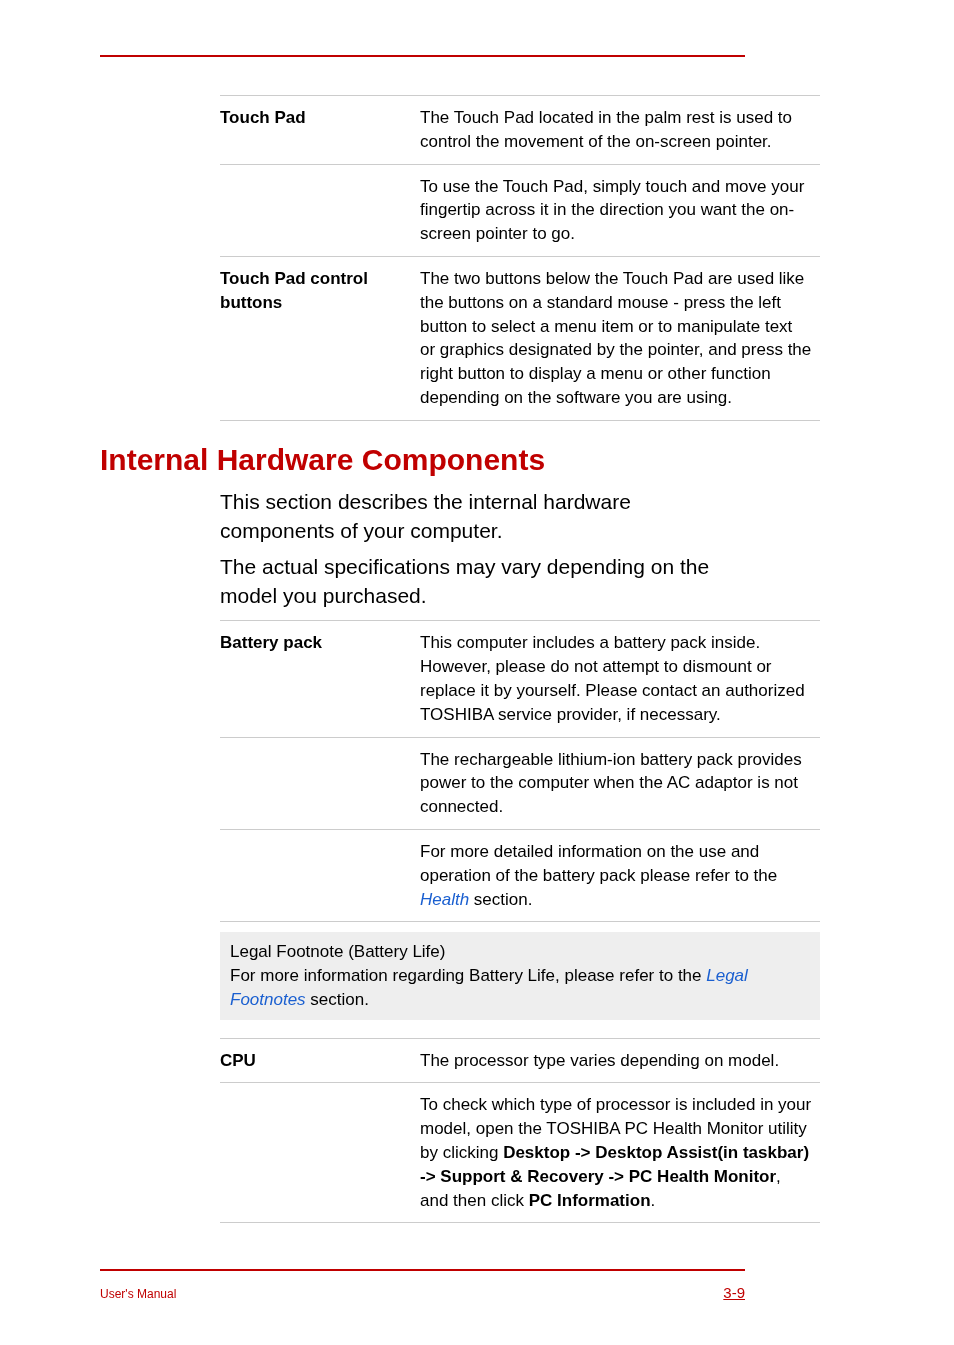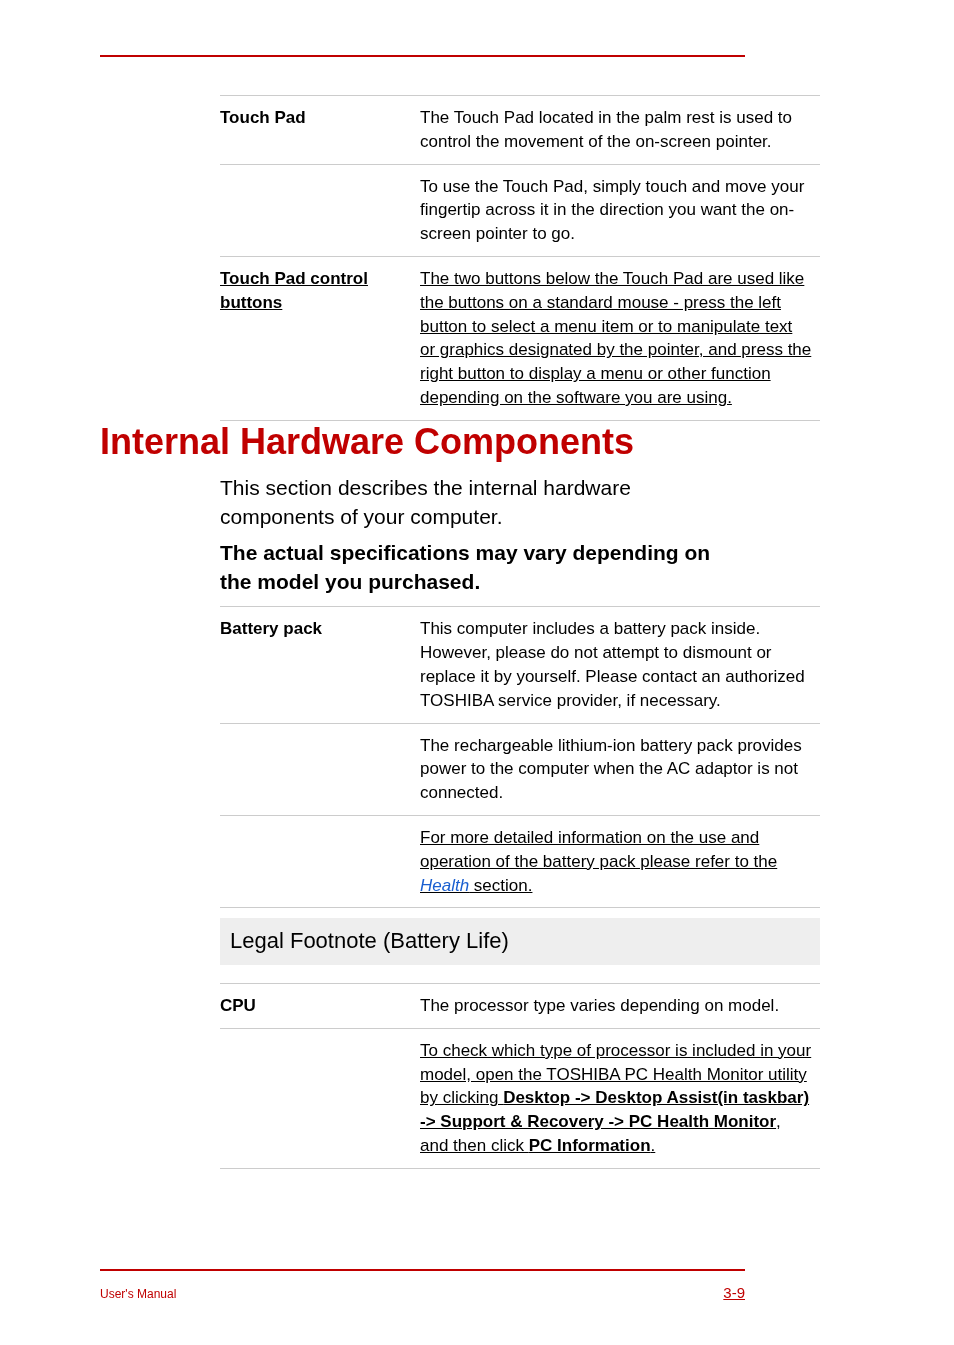--- a/index.html
+++ b/index.html
@@ -12,7 +12,7 @@
     .def-table td { vertical-align: top; padding: 10px 8px 10px 0; }
     .def-table .label { width: 200px; font-weight: bold; }
     .def-table tr { border-top: 1px solid #ccc; }
-    .def-table tr:last-child { border-bottom: 1px solid #ccc; text-decoration: underline; }
+    .def-table tr:last-child { border-bottom: 1px solid #ccc; }
     .def-table .no-top-border { border-top: none; }
     h1.section { color: #c00000; font-family: Arial, Helvetica, sans-serif; font-weight: 800; font-size: 36px; margin-bottom: 10px; }
     .intro { margin-left: 120px; font-size: 21px; line-height: 1.4; margin-bottom: 6px; }

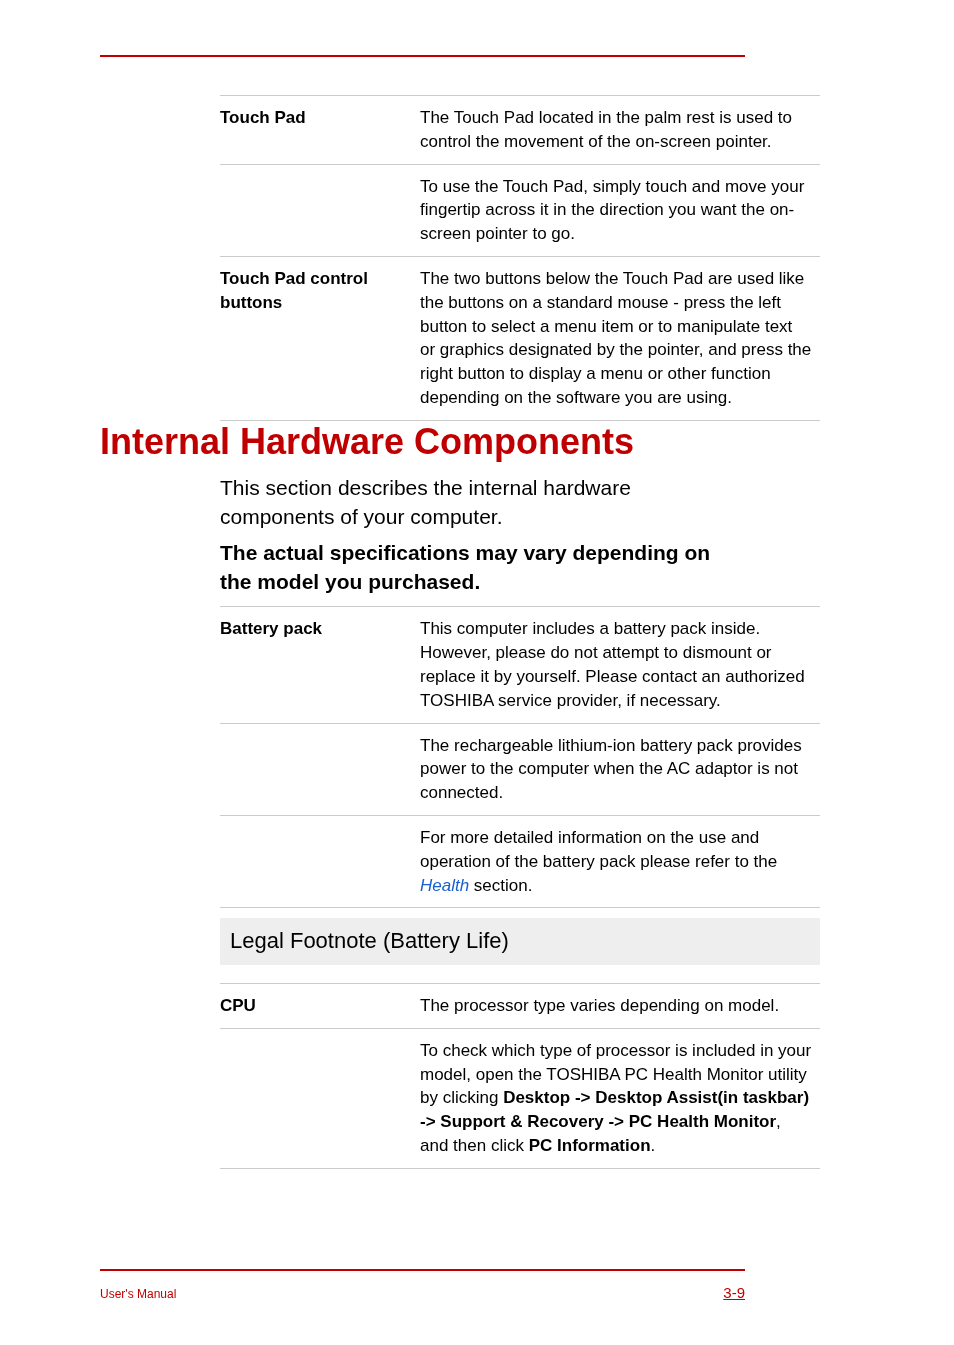--- a/index.html
+++ b/index.html
@@ -14,7 +14,7 @@
     .def-table tr { border-top: 1px solid #ccc; }
     .def-table tr:last-child { border-bottom: 1px solid #ccc; }
     .def-table .no-top-border { border-top: none; }
-    h1.section { color: #c00000; font-family: Arial, Helvetica, sans-serif; font-weight: 800; font-size: 36px; margin-bottom: 10px; }
+    h1.section { color: #c00000; font-family: Arial, Helvetica, sans-serif; font-weight: 800; font-size: 30px; margin-top: 22px; margin-bottom: 10px; }
     .intro { margin-left: 120px; font-size: 21px; line-height: 1.4; margin-bottom: 6px; }
     .intro + .intro { margin-top: 4px; font-weight: bold; }
     .note-box { width: 600px; margin-left: 120px; background: #eeeeee; font-size: 22px; line-height: 1.4; padding: 8px 10px; }

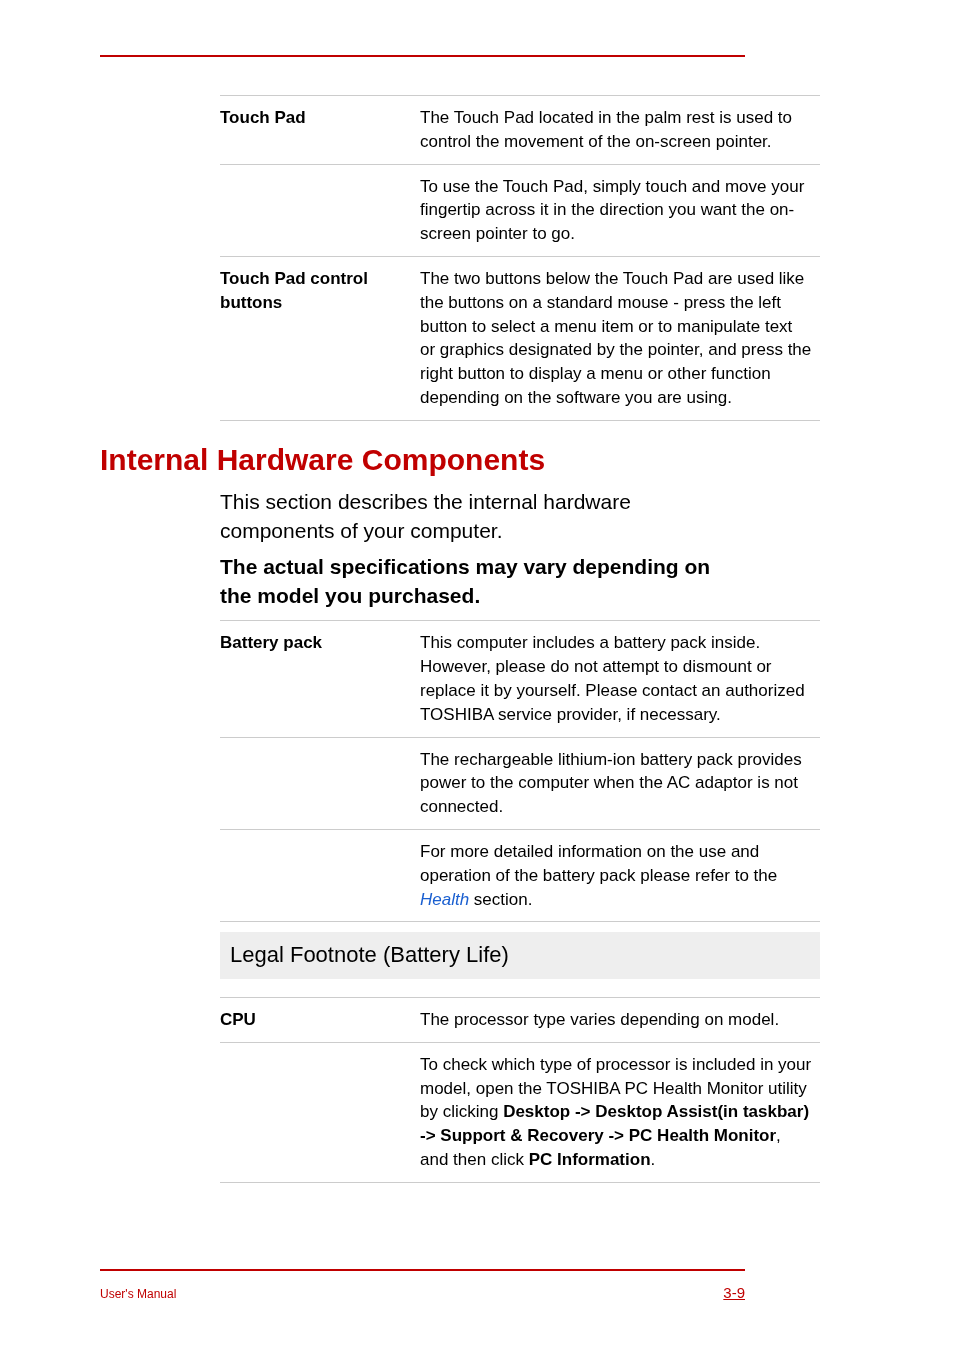--- a/index.html
+++ b/index.html
@@ -16,7 +16,7 @@
     .def-table .no-top-border { border-top: none; }
     h1.section { color: #c00000; font-family: Arial, Helvetica, sans-serif; font-weight: 800; font-size: 30px; margin-top: 22px; margin-bottom: 10px; }
     .intro { margin-left: 120px; font-size: 21px; line-height: 1.4; margin-bottom: 6px; }
-    .intro + .intro { margin-top: 4px; font-weight: bold; }
+    .intro + .intro { margin-top: 4px; }
     .note-box { width: 600px; margin-left: 120px; background: #eeeeee; font-size: 22px; line-height: 1.4; padding: 8px 10px; }
     .spacer-hr { border-top: 1px solid #ccc; width: 600px; margin-left: 120px; height:0; }
     .link { color: #1a5fd0; font-style: italic; }

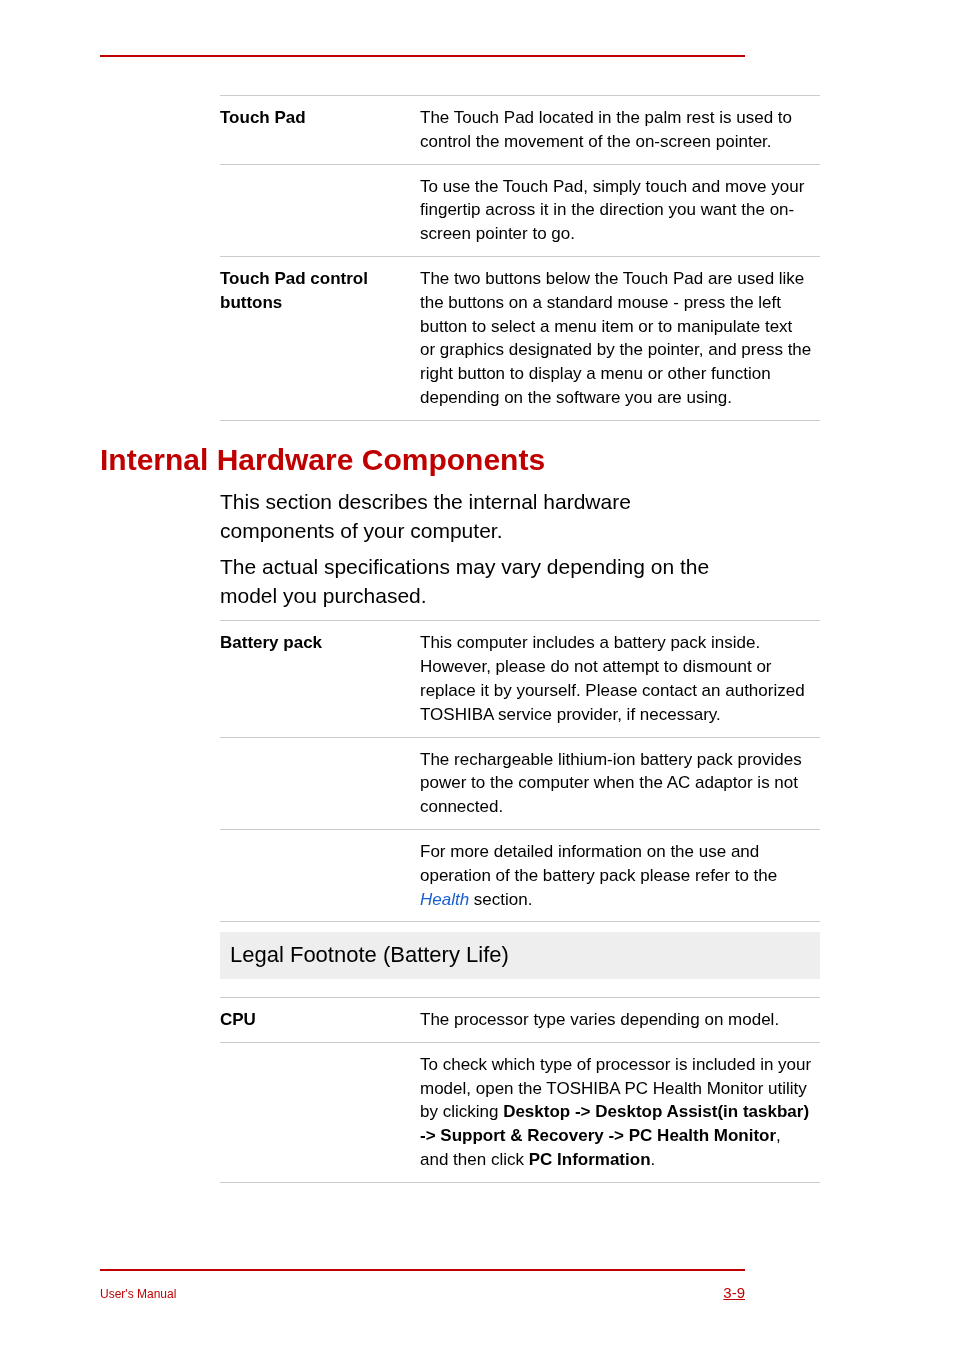--- a/index.html
+++ b/index.html
@@ -17,7 +17,7 @@
     h1.section { color: #c00000; font-family: Arial, Helvetica, sans-serif; font-weight: 800; font-size: 30px; margin-top: 22px; margin-bottom: 10px; }
     .intro { margin-left: 120px; font-size: 21px; line-height: 1.4; margin-bottom: 6px; }
     .intro + .intro { margin-top: 4px; }
-    .note-box { width: 600px; margin-left: 120px; background: #eeeeee; font-size: 22px; line-height: 1.4; padding: 8px 10px; }
+    .note-box { width: 600px; margin-left: 120px; background: #eeeeee; font-size: 17px; line-height: 1.4; padding: 8px 10px; }
     .spacer-hr { border-top: 1px solid #ccc; width: 600px; margin-left: 120px; height:0; }
     .link { color: #1a5fd0; font-style: italic; }
     .footer-left { position: absolute; bottom: 44px; left: 100px; color: #c00000; font-size: 12px; }

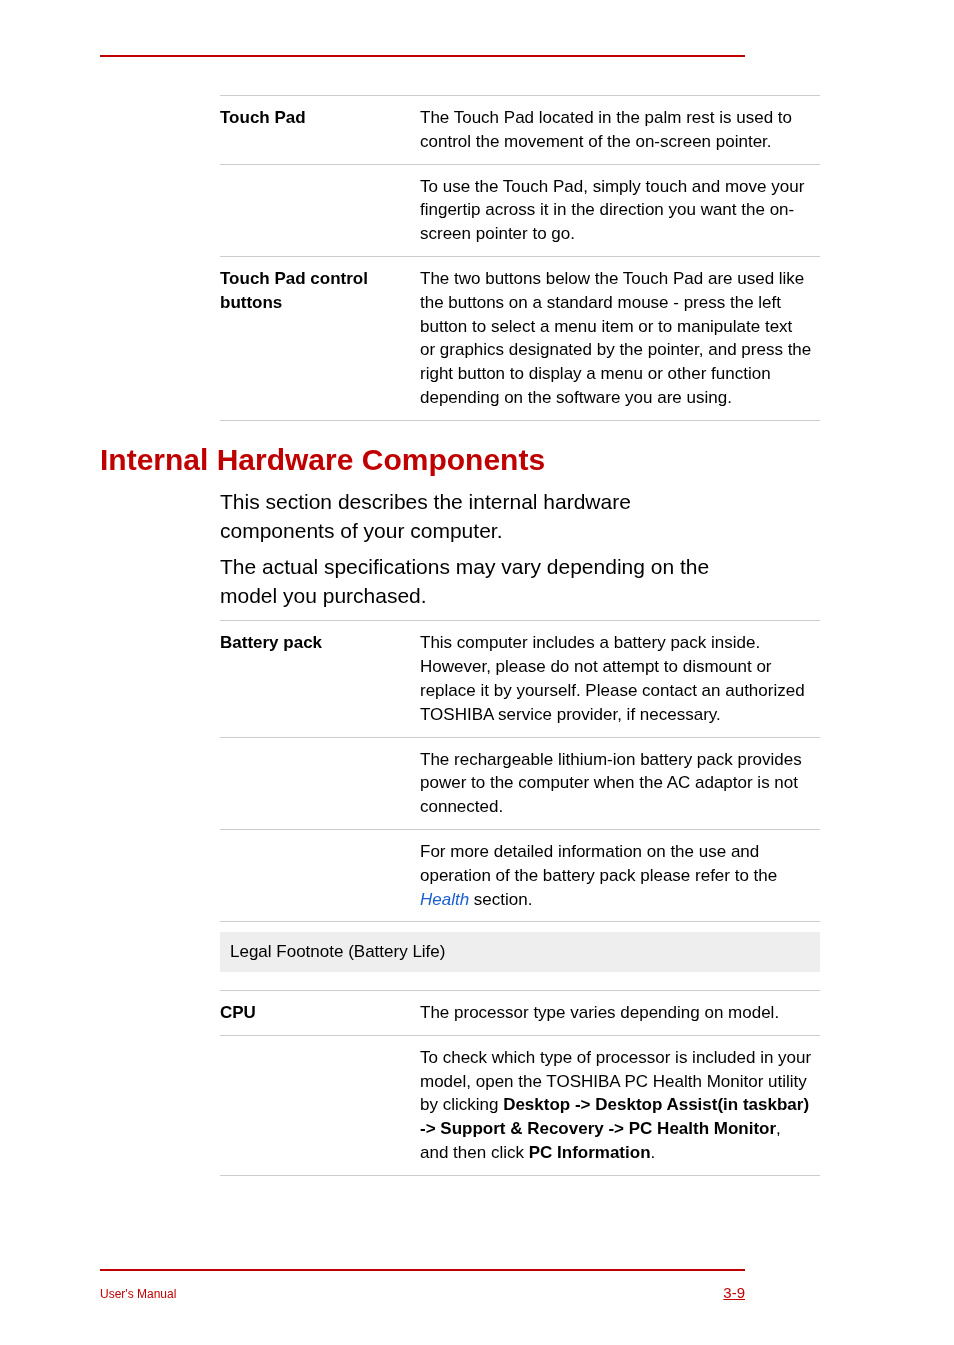--- a/index.html
+++ b/index.html
@@ -71,6 +71,7 @@
 
     <div class="note-box" style="margin-top:10px">
       <div>Legal Footnote (Battery Life)</div>
+      <div><span>For more information regarding Battery Life, please refer to the </span><span class="link">Legal Footnotes</span><span> section.</span></div>
     </div>
 
     <div class="spacer-hr" style="margin-top:18px"></div>

